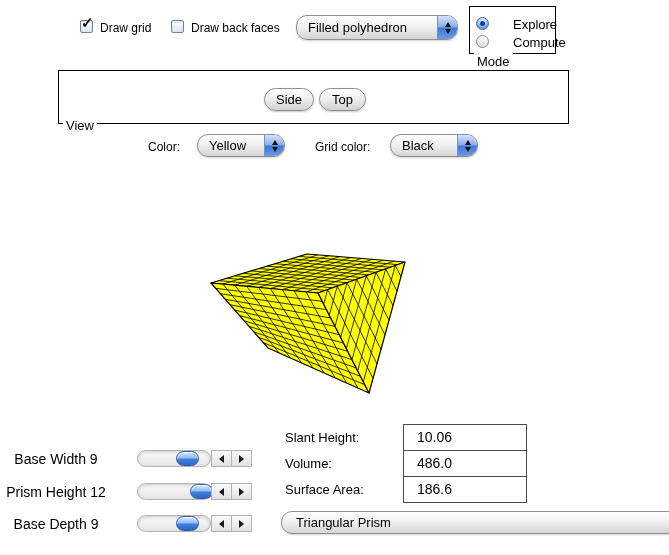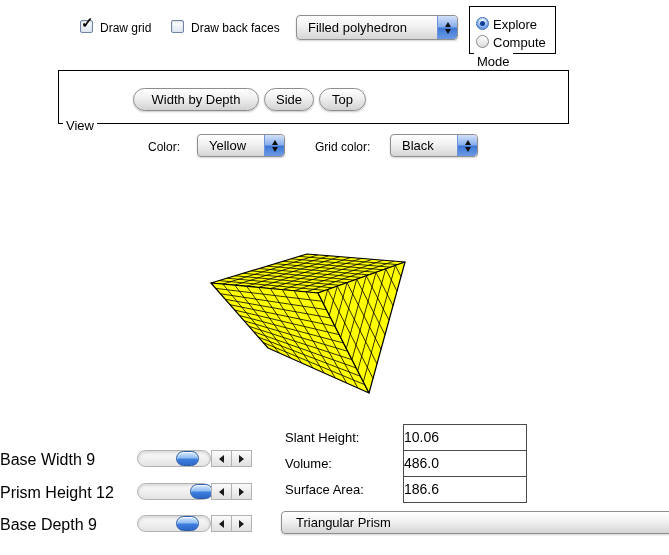--- a/index.html
+++ b/index.html
@@ -13,7 +13,7 @@
   .group{position:absolute;border:1px solid #000;background:#fff;box-sizing:border-box;}
   .legend{position:absolute;top:-8px;left:4px;background:#fff;padding:12px 3px;font-size:13px;line-height:14px;white-space:nowrap;margin-top:44px;}
   
-  .popup{position:absolute;box-sizing:border-box;border:1px solid #8f8f8f;border-radius:4px;
+  .popup{position:absolute;box-sizing:border-box;border:1px solid #8f8f8f;border-radius:11px;
     background:linear-gradient(#ffffff,#f1f1f1 45%,#d5d5d5);
     box-shadow:0 1px 2px rgba(0,0,0,.18);display:flex;align-items:center;overflow:hidden;}
   .popup .txt{flex:1;padding-left:11px;font-size:13px;white-space:nowrap;overflow:hidden;}

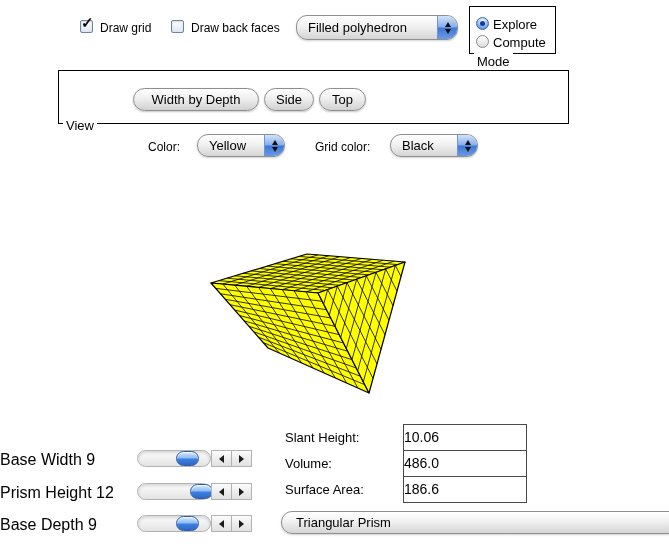--- a/index.html
+++ b/index.html
@@ -37,7 +37,7 @@
   .radio.on{border-color:#3f6cb8;
     background:radial-gradient(circle at 50% 30%,#ffffff 0%,#bcd4f4 35%,#79a5e8 65%,#4a7cd0 100%);}
   .radio.on::after{content:"";position:absolute;left:3px;top:3px;width:5px;height:5px;border-radius:50%;background:#0f3e96;}
-  .rlbl{position:absolute;font-size:13px;line-height:13px;white-space:nowrap;}
+  .rlbl{position:absolute;font-size:13px;line-height:13px;white-space:nowrap;margin-left:20px;}
   
   .slabel{position:absolute;left:0;width:112px;text-align:left;font-size:16px;white-space:nowrap;}
   .slider{position:absolute;width:115px;height:17px;}

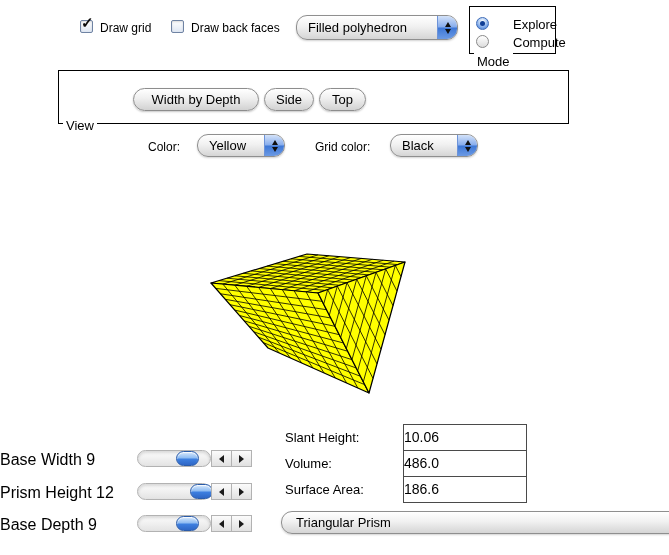--- a/index.html
+++ b/index.html
@@ -149,7 +149,6 @@
 
   <div class="group" style="left:58px;top:70px;width:511px;height:54px">
     <span class="legend">View</span>
-    <div class="aqua-btn" style="left:74px;top:17px;width:126px">Width by Depth</div>
     <div class="aqua-btn" style="left:205px;top:17px;width:50px">Side</div>
     <div class="aqua-btn" style="left:260px;top:17px;width:47px">Top</div>
   </div>

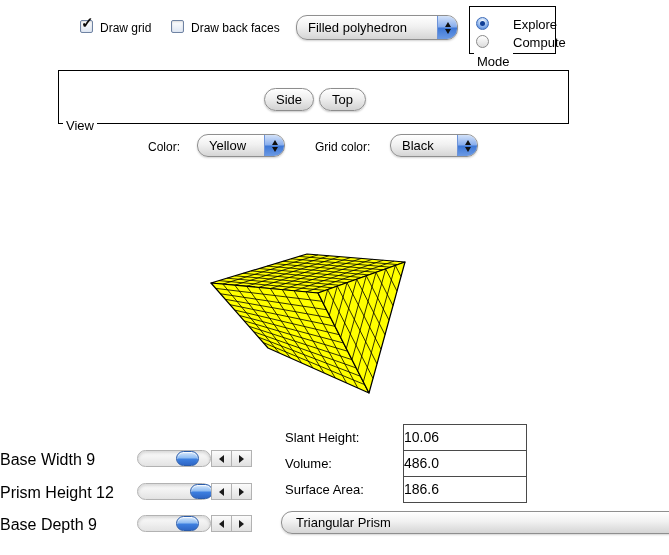--- a/index.html
+++ b/index.html
@@ -53,7 +53,7 @@
   
   .mlabel{position:absolute;left:285px;font-size:13px;white-space:nowrap;text-align:right;}
   .mbox{position:absolute;left:403px;width:124px;height:27px;box-sizing:border-box;border:1px solid #4a4a4a;background:#fff;
-    font-size:14px;line-height:25px;padding-left:0;}
+    font-size:14px;line-height:25px;padding-left:13px;}
   #poly-svg{position:absolute;left:0;top:0;}
 </style>
 </head>

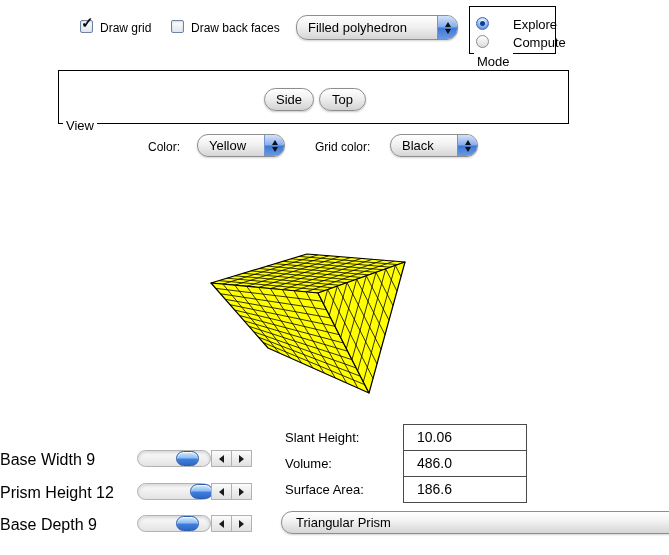--- a/index.html
+++ b/index.html
@@ -39,7 +39,7 @@
   .radio.on::after{content:"";position:absolute;left:3px;top:3px;width:5px;height:5px;border-radius:50%;background:#0f3e96;}
   .rlbl{position:absolute;font-size:13px;line-height:13px;white-space:nowrap;margin-left:20px;}
   
-  .slabel{position:absolute;left:0;width:112px;text-align:left;font-size:16px;white-space:nowrap;}
+  .slabel{position:absolute;left:0;width:112px;text-align:center;font-size:14px;white-space:nowrap;}
   .slider{position:absolute;width:115px;height:17px;}
   .track{position:absolute;left:0;top:0;width:74px;height:17px;box-sizing:border-box;border:1px solid #b2b2b2;border-radius:9px;
     background:linear-gradient(#fdfdfd,#e3e3e3);box-shadow:inset 0 2px 3px rgba(0,0,0,.14);}

